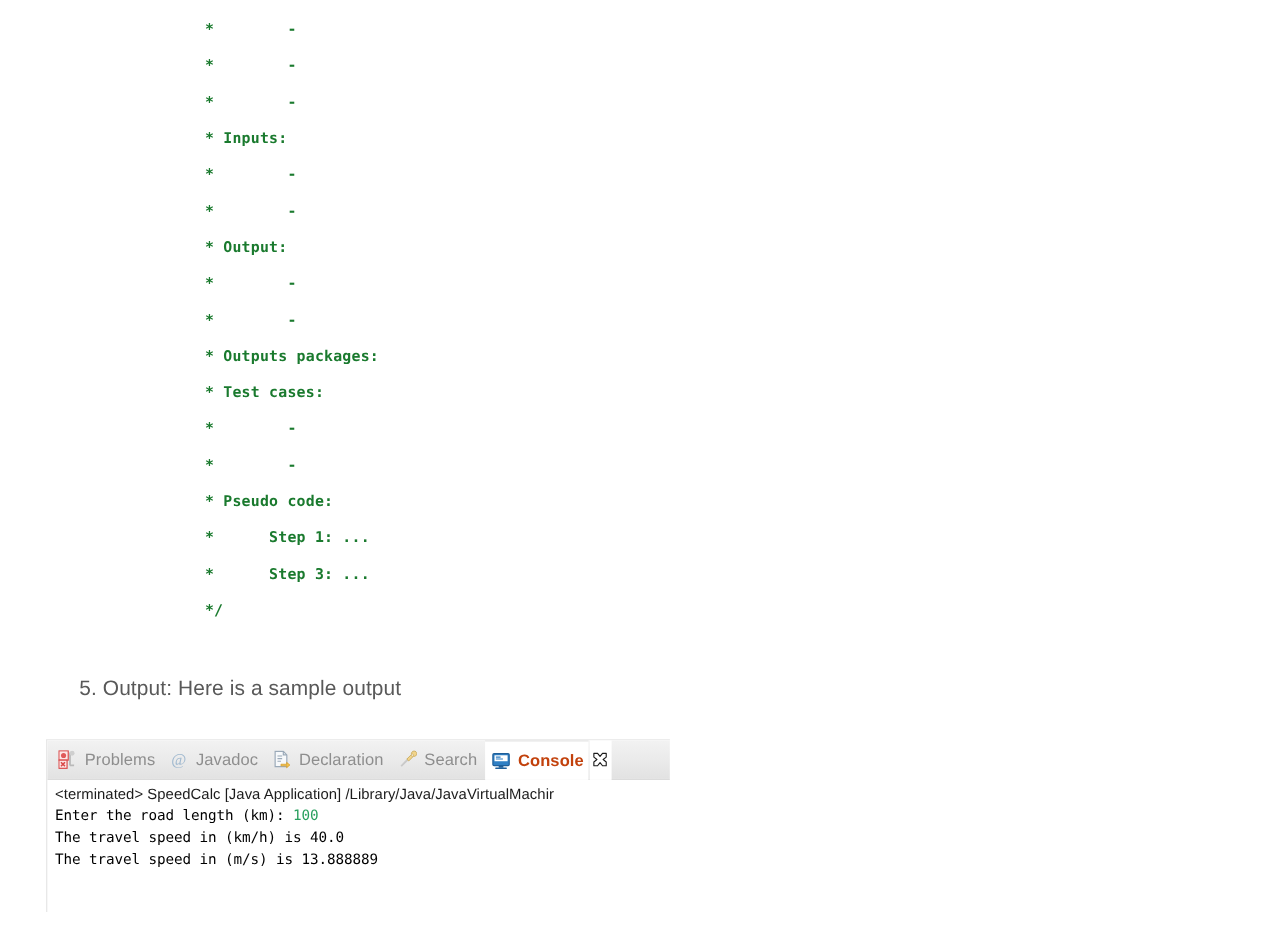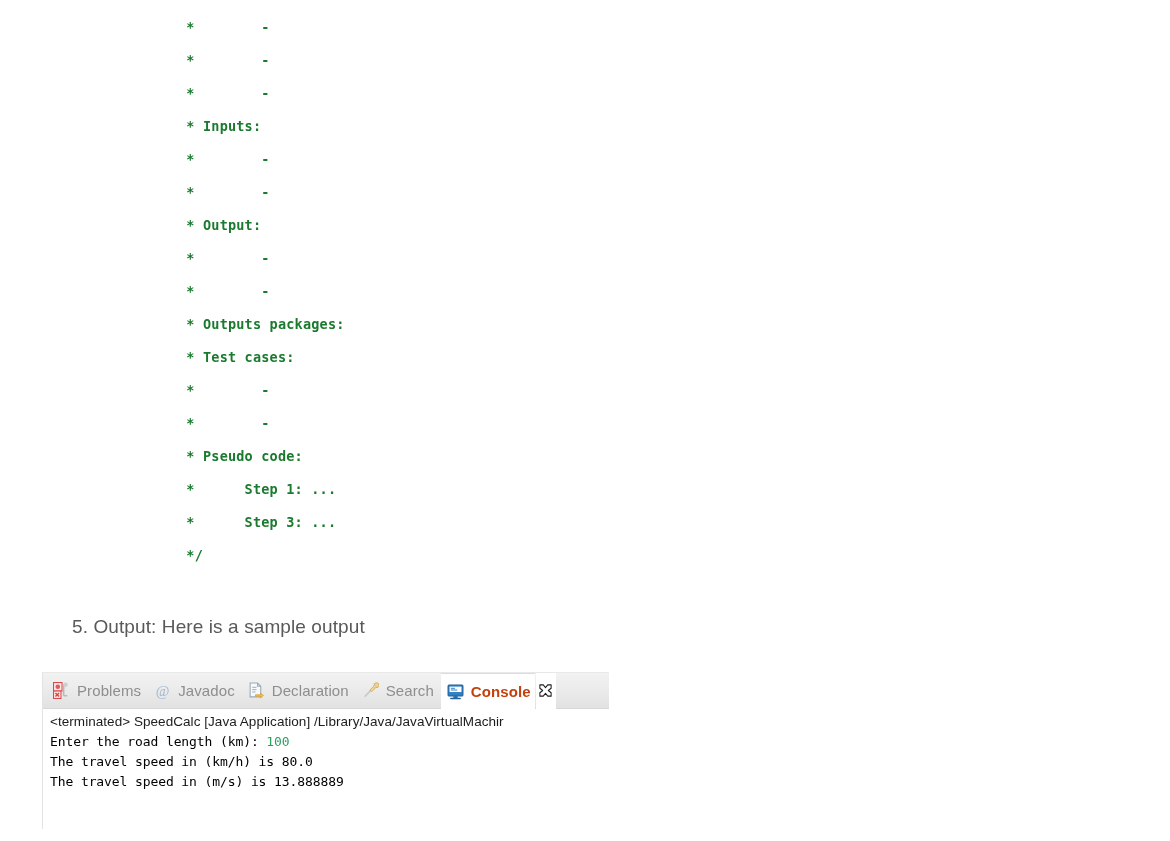--- a/index.html
+++ b/index.html
@@ -224,7 +224,7 @@
 
   <div id="launch-line">&lt;terminated&gt; SpeedCalc [Java Application] /Library/Java/JavaVirtualMachir</div>
 
-  <div id="console-output"><div><span>Enter the road length (km): </span><span class="echo" style="color: rgb(42, 160, 95);">100</span></div><div><span>The travel speed in (km/h) is 80.0</span></div><div><span>The travel speed in (m/s) is 13.888889</span></div></div>
+  <div id="console-output"><div><span>Enter the road length (km): </span><span class="echo" style="color: rgb(42, 160, 95);">100</span></div><div><span>The travel speed in (km/h) is 40.0</span></div><div><span>The travel speed in (m/s) is 13.888889</span></div></div>
 </div>
 
 </body></html>

